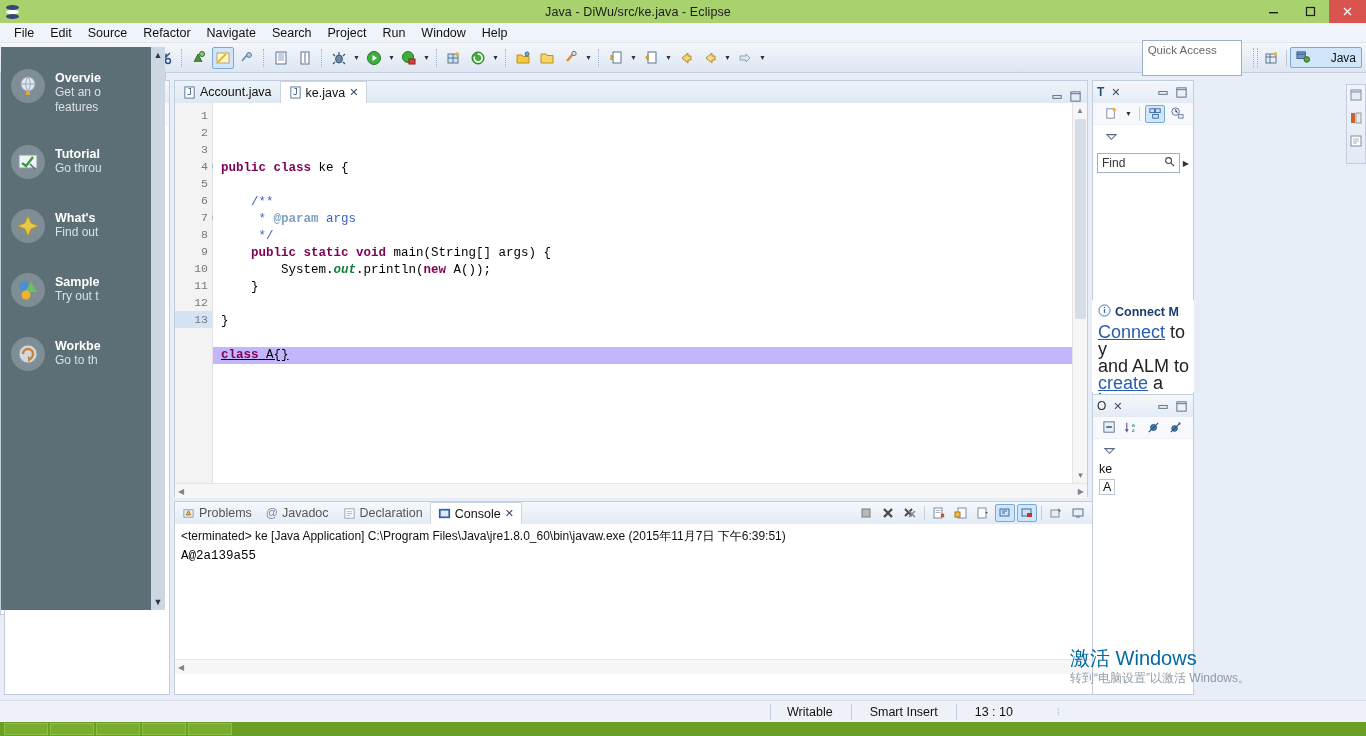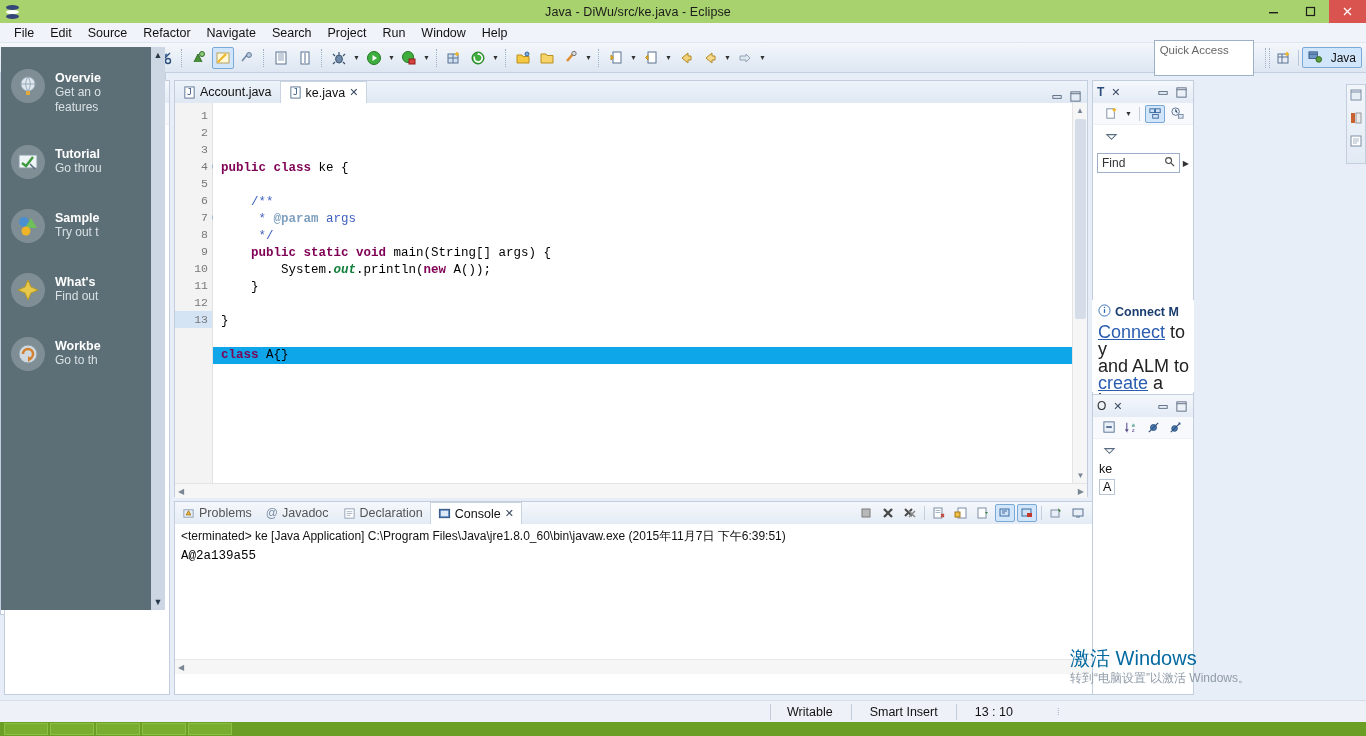--- a/index.html
+++ b/index.html
@@ -71,7 +71,7 @@
   }
   .persp-bar { display: flex; align-items: center; margin-left: 8px; margin-right: 4px; }
   .persp-btn {
-    display: flex; align-items: center; gap: 8px; padding: 2px 5px;
+    display: flex; align-items: center; gap: 20px; padding: 2px 5px;
     border: 1px solid #7aa9d6; background: #d2e6fb; border-radius: 2px;
     font-size: 12px; color: #111;
   }

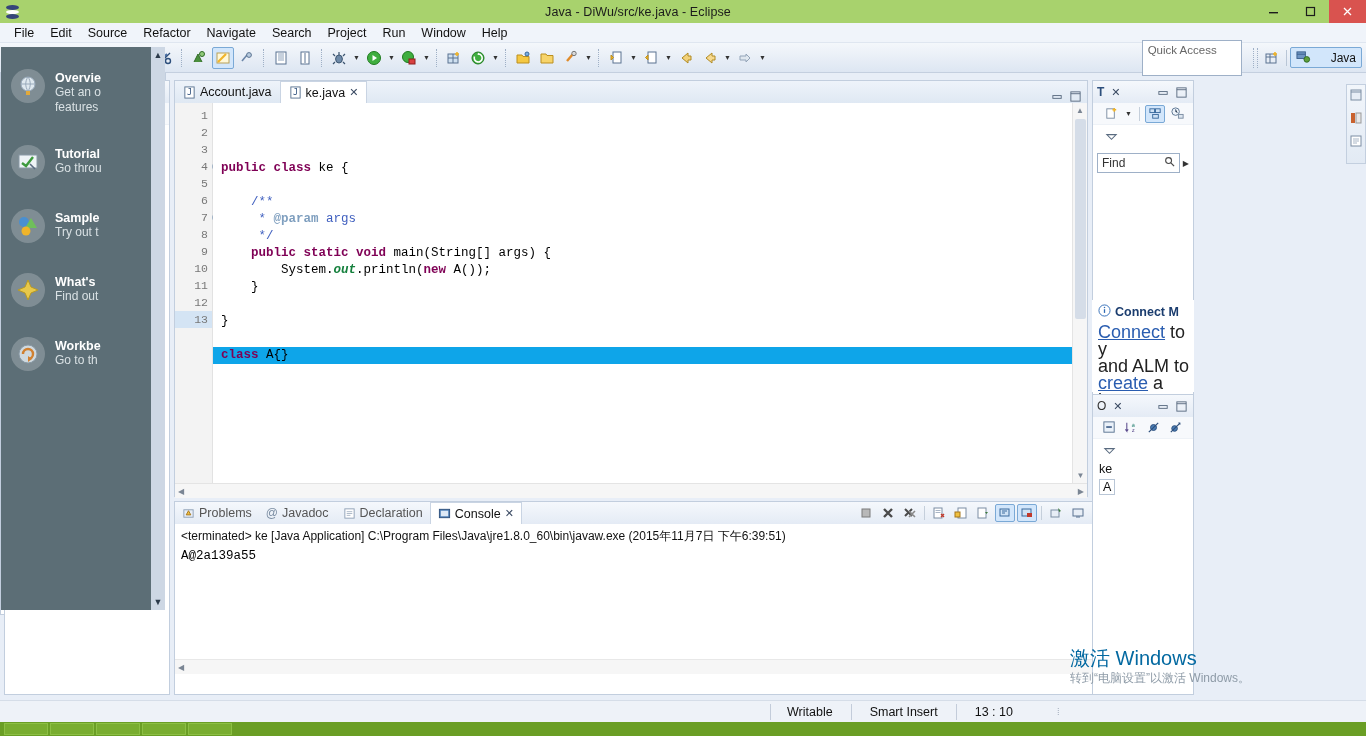--- a/index.html
+++ b/index.html
@@ -1014,6 +1014,17 @@
       <div class="wel-item">
         <div class="wel-circle">
           <svg width="24" height="24" viewBox="0 0 24 24">
+              <path d="M12 2 L15 9 L22 12 L15 15 L12 22 L9 15 L2 12 L9 9 Z" fill="#e8c84a" stroke="#b89a24"></path>
+            </svg>
+        </div>
+        <div class="wel-txt">
+          <div class="wel-h">What's</div>
+          <div class="wel-p">Find out</div>
+        </div>
+      </div>
+      <div class="wel-item">
+        <div class="wel-circle">
+          <svg width="24" height="24" viewBox="0 0 24 24">
               <circle cx="8" cy="8" r="5" fill="#4a8fd0"></circle>
               <path d="M15 4 L21 14 H9 Z" fill="#6fbf5a"></path>
               <circle cx="10" cy="17" r="4.5" fill="#f0b429"></circle>
@@ -1022,17 +1033,6 @@
         <div class="wel-txt">
           <div class="wel-h">Sample</div>
           <div class="wel-p">Try out t</div>
-        </div>
-      </div>
-      <div class="wel-item">
-        <div class="wel-circle">
-          <svg width="24" height="24" viewBox="0 0 24 24">
-              <path d="M12 2 L15 9 L22 12 L15 15 L12 22 L9 15 L2 12 L9 9 Z" fill="#e8c84a" stroke="#b89a24"></path>
-            </svg>
-        </div>
-        <div class="wel-txt">
-          <div class="wel-h">What's</div>
-          <div class="wel-p">Find out</div>
         </div>
       </div>
       <div class="wel-item">

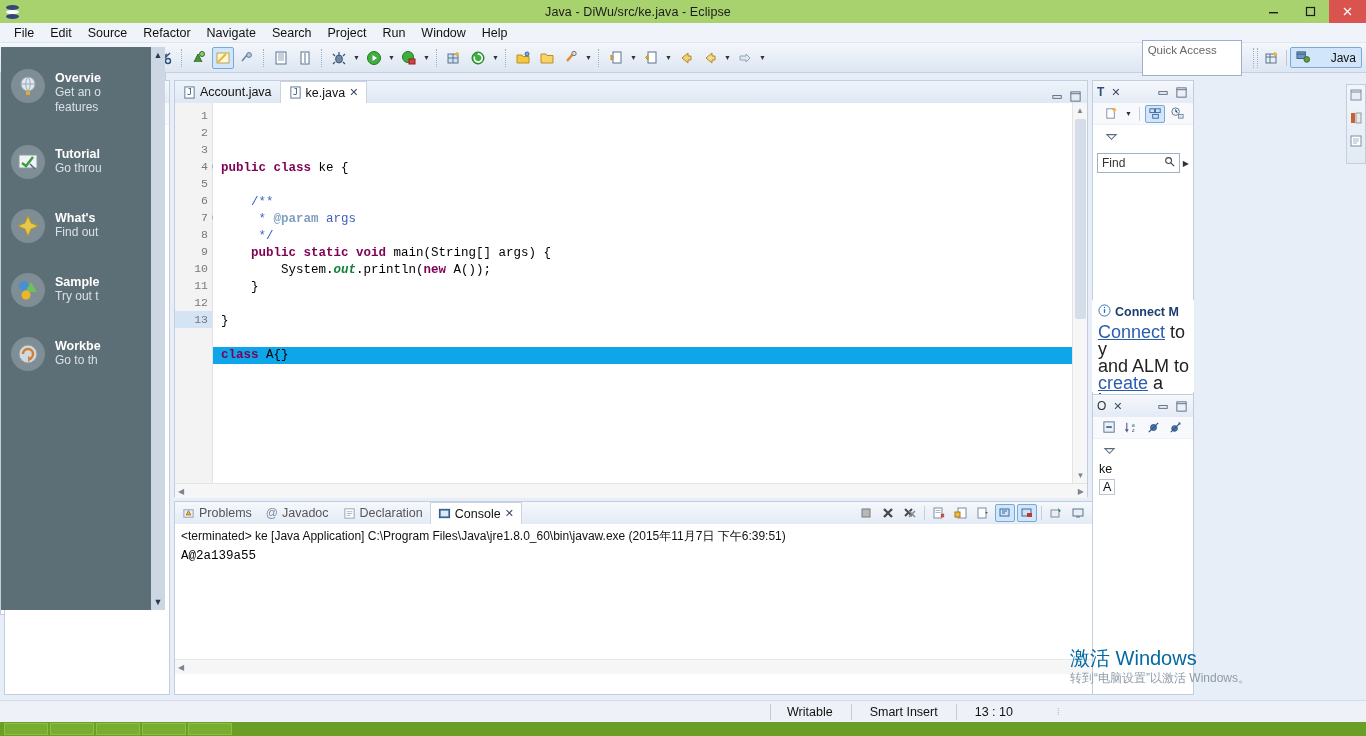--- a/index.html
+++ b/index.html
@@ -135,7 +135,7 @@
     background: #fff; overflow: hidden; margin-top: 36px;
   }
   .cline { height: 17px; line-height: 17px; white-space: pre; color: #000; }
-  .cline.cur { background: #0ea5e9; margin-left:-8px; padding-left:8px; }
+  .cline.cur { background: #c4b5fd; margin-left:-8px; padding-left:8px;text-decoration:underline; }
   .kw { color: #7f0055; font-weight: bold; }
   .jdoc { color: #3f5fbf; }
   .jdoc-tag { color: #7f9fbf; font-weight: bold; }

